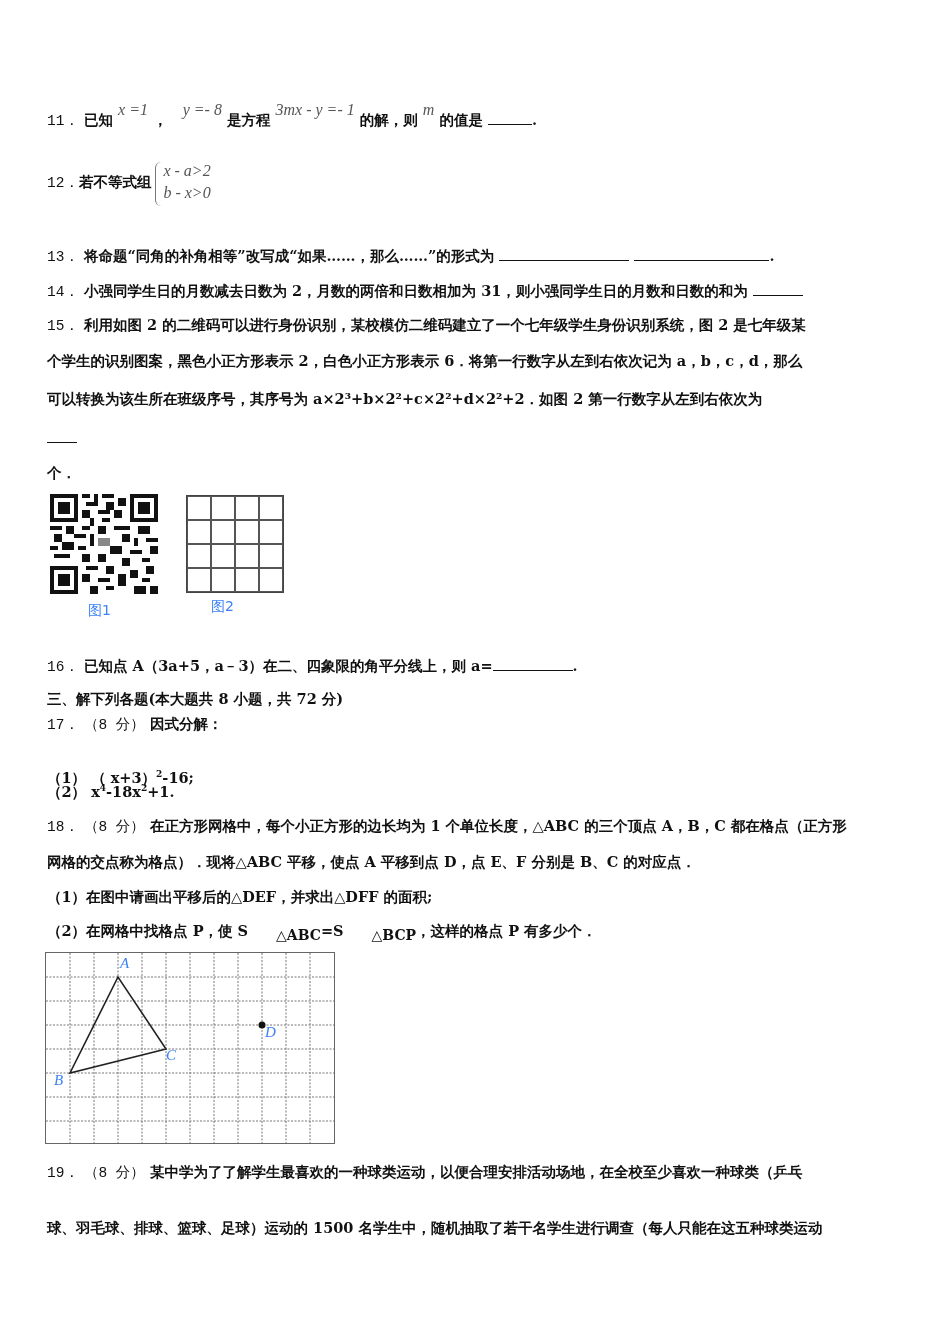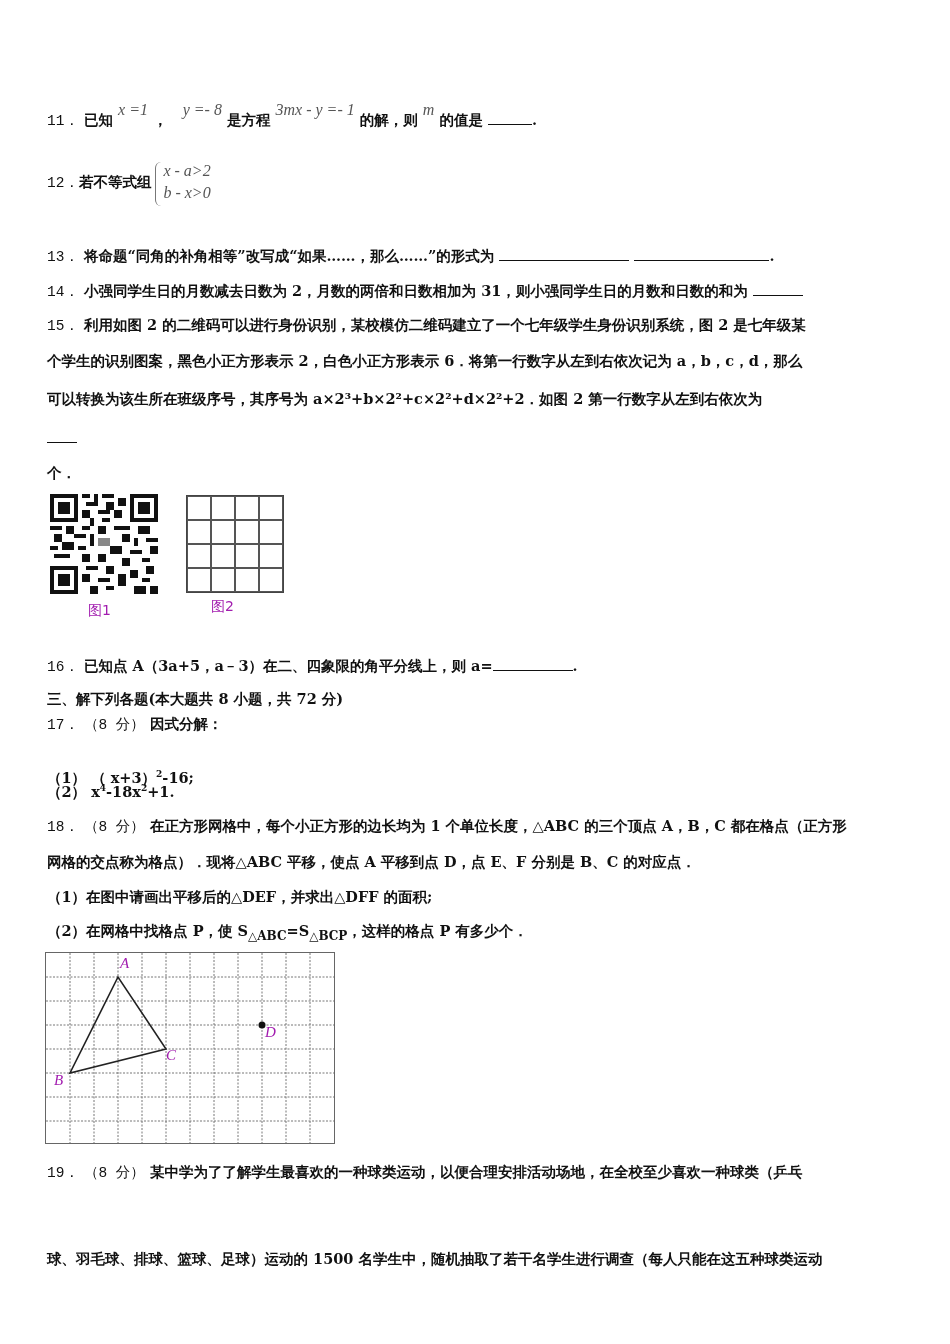--- a/index.html
+++ b/index.html
@@ -20,7 +20,7 @@
   .grid2 { position:absolute; left:186px; top:495px; width:96px; height:96px;
            border:1.5px solid #444; display:grid; grid-template-columns:repeat(4,1fr); grid-template-rows:repeat(4,1fr); }
   .grid2 div { border:1px solid #555; }
-  .fig-label { position:absolute; font-family:"DejaVu Sans", sans-serif; font-size:14px; font-weight:normal; color:#a21caf;text-align:right; }
+  .fig-label { position:absolute; font-family:"DejaVu Sans", sans-serif; font-size:14px; font-weight:normal; color:#3b82f6;text-align:right; }
   .grid-fig { position:absolute; left:45px; top:952px; width:288px; height:190px; border:1px solid #666; }
 </style>
 </head>

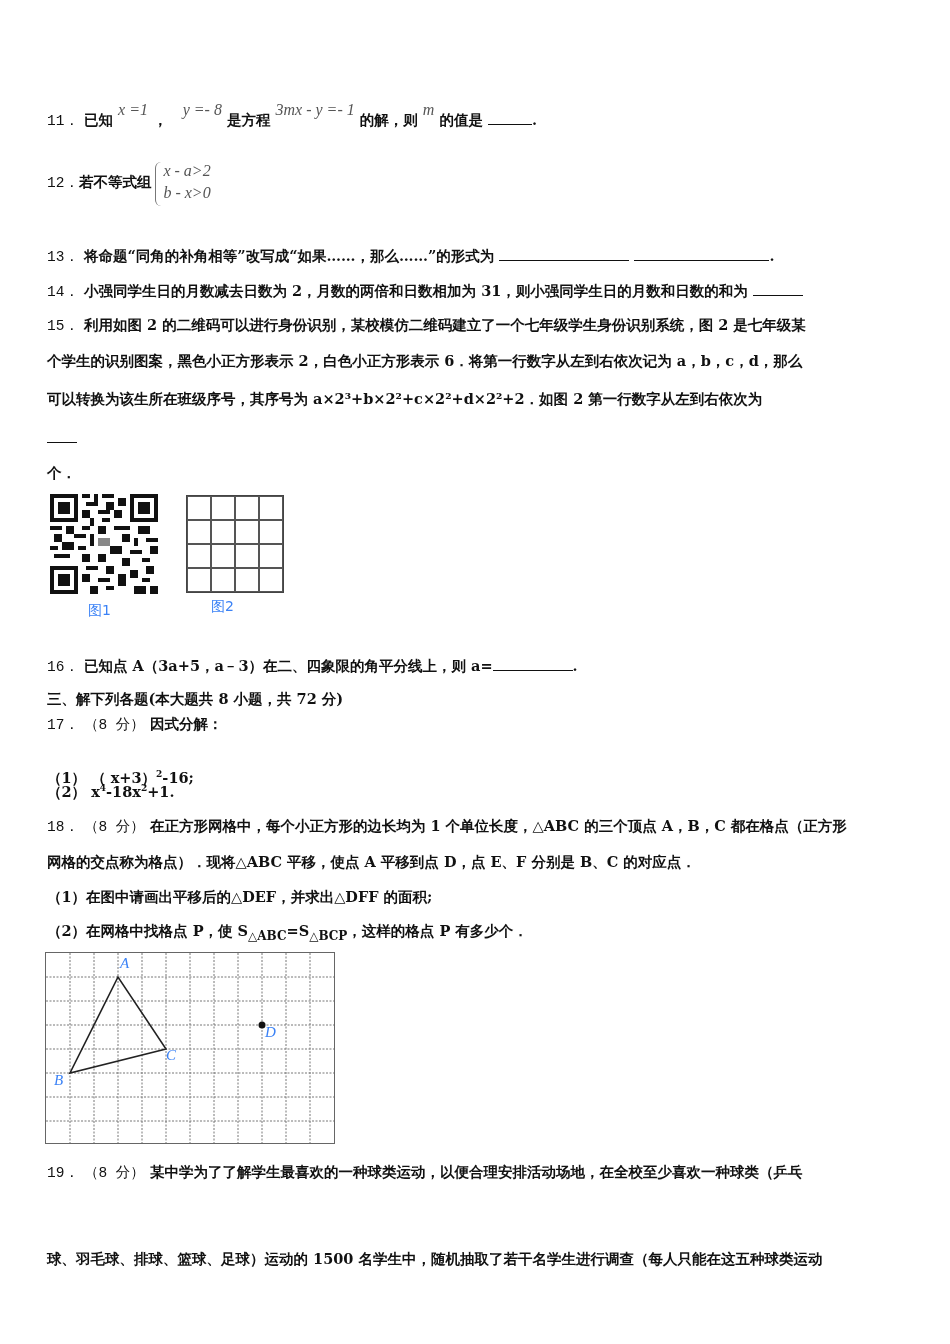--- a/index.html
+++ b/index.html
@@ -11,7 +11,7 @@
   .math-up { position:relative; top:-10px; }
   .blank { display:inline-block; border-bottom:1.3px solid #111; height:14px; vertical-align:baseline; }
   sup { font-size:9px; }
-  sub { font-size:12px; }
+  sub { font-size:14px;margin-left:28px; }
   .brace-wrap { display:inline-block; position:relative; vertical-align:middle; margin:0 4px; }
   .brace { position:absolute; left:0; top:0; width:6px; height:44px; border-left:1px solid #777;
            border-radius:6px 0 0 6px; }

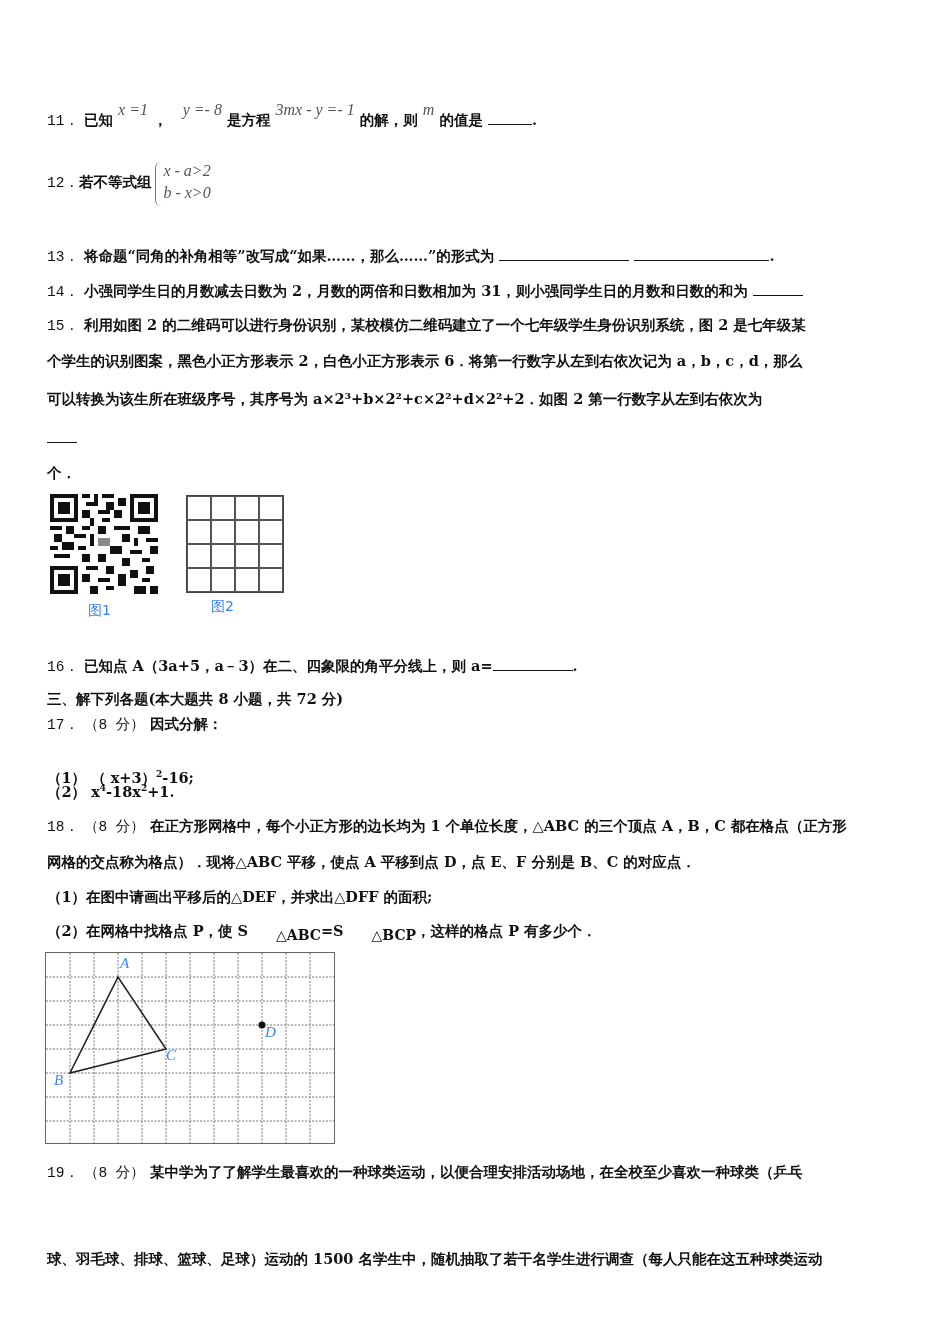--- a/index.html
+++ b/index.html
@@ -240,7 +240,7 @@
   <span class="num">（8 分）</span>
   <span>某中学为了了解学生最喜欢的一种球类运动，以便合理安排活动场地，在全校至少喜欢一种球类（乒乓</span>
 </div>
-<div class="line" style="top:1250px;text-align:center;">
+<div class="line" style="top:1219px;text-align:center;">
   <span>球、羽毛球、排球、篮球、足球）运动的 1500 名学生中，随机抽取了若干名学生进行调查（每人只能在这五种球类运动</span>
 </div>
 

